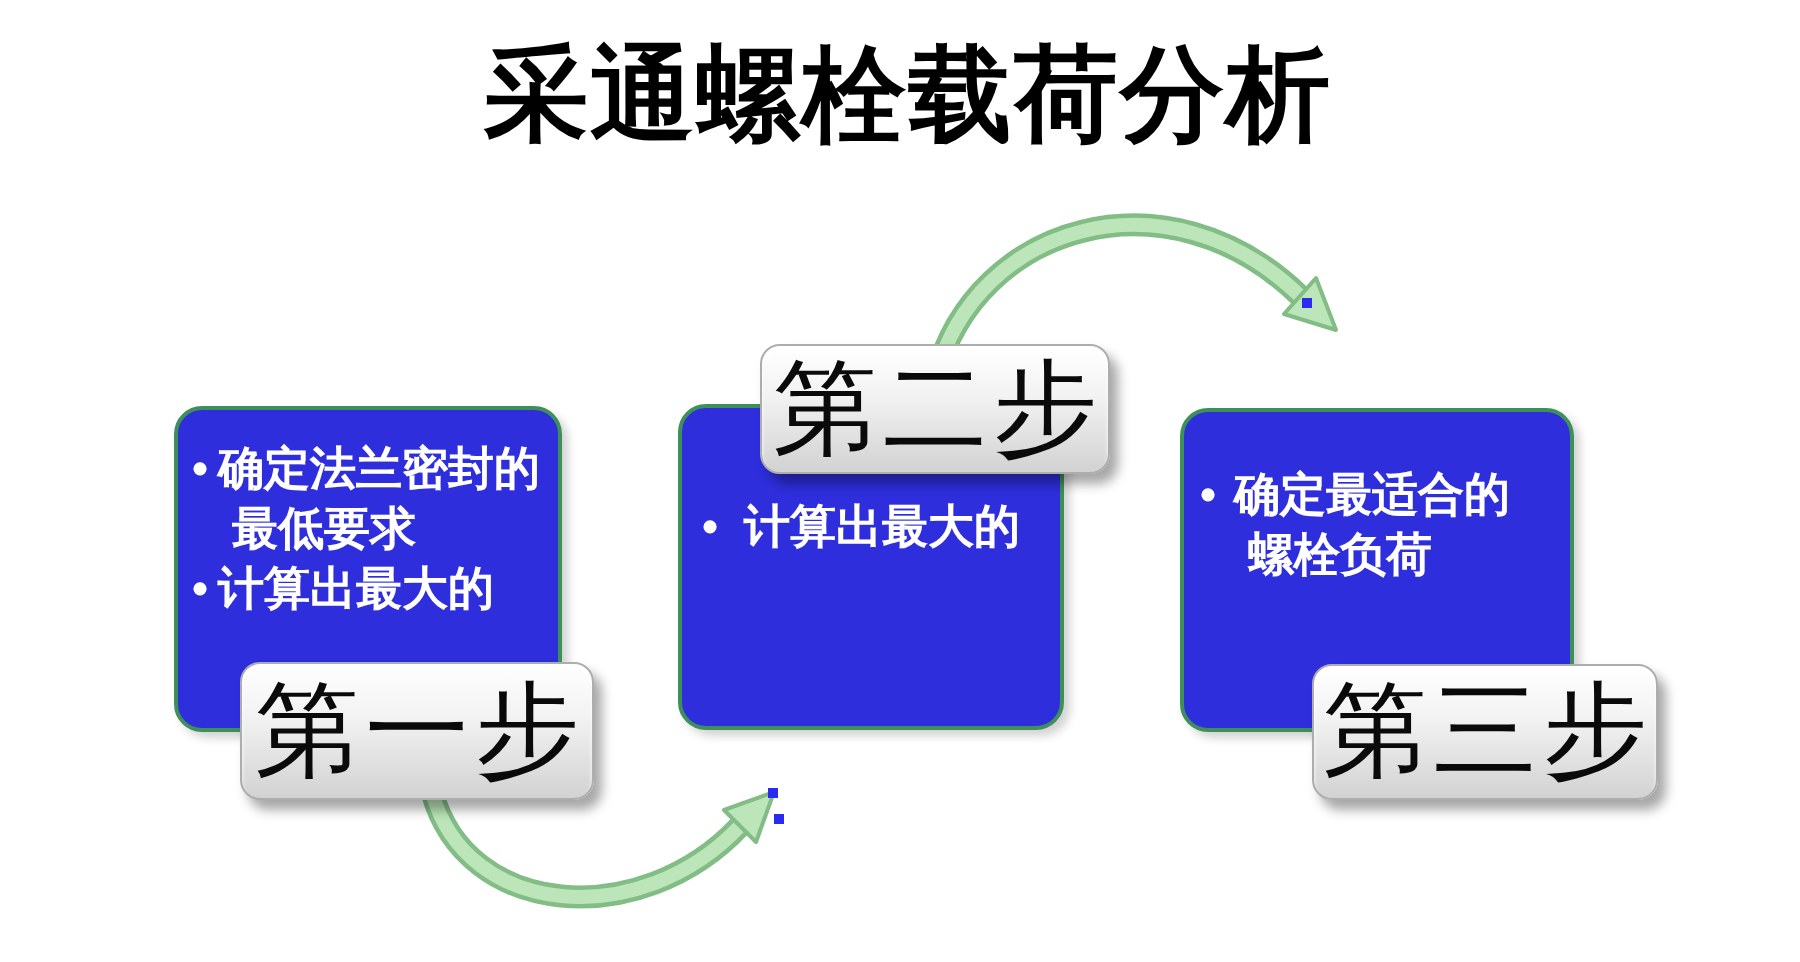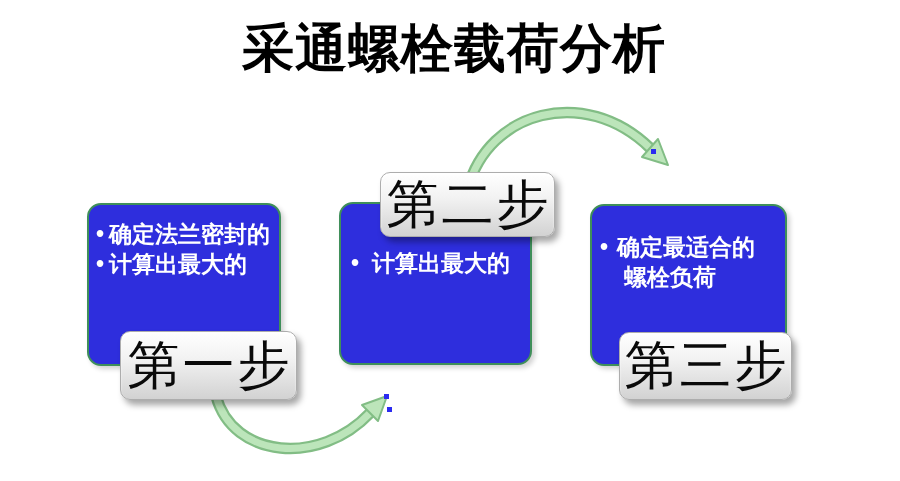--- a/index.html
+++ b/index.html
@@ -82,6 +82,7 @@
     </div>
     <div class="tline cont">
       <span class="bullet"></span>
+        <span class="txt">最低要求</span>
     </div>
     <div class="tline">
       <span class="bullet">•</span>

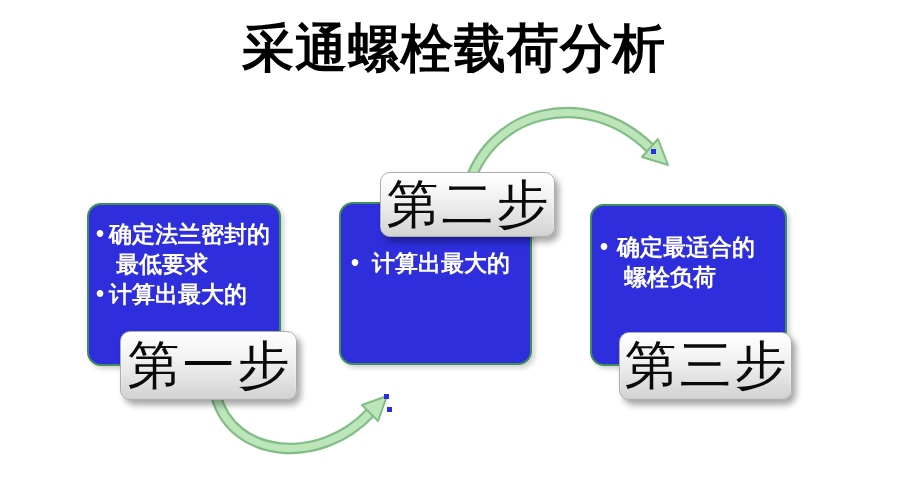--- a/index.html
+++ b/index.html
@@ -48,7 +48,7 @@
   }
   .label1{left:120px;top:331px;width:177px;height:69px;}
   .label2{left:380px;top:172px;width:175px;height:65px;}
-  .label3{left:619px;top:332px;width:173px;height:68px;text-align:center;}
+  .label3{left:656px;top:332px;width:173px;height:68px;text-align:center;}
   
   .handle-dot{position:absolute;z-index:4;width:5px;height:5px;background:#2b2bf0;}
   .dot1{left:651px;top:149px;}

